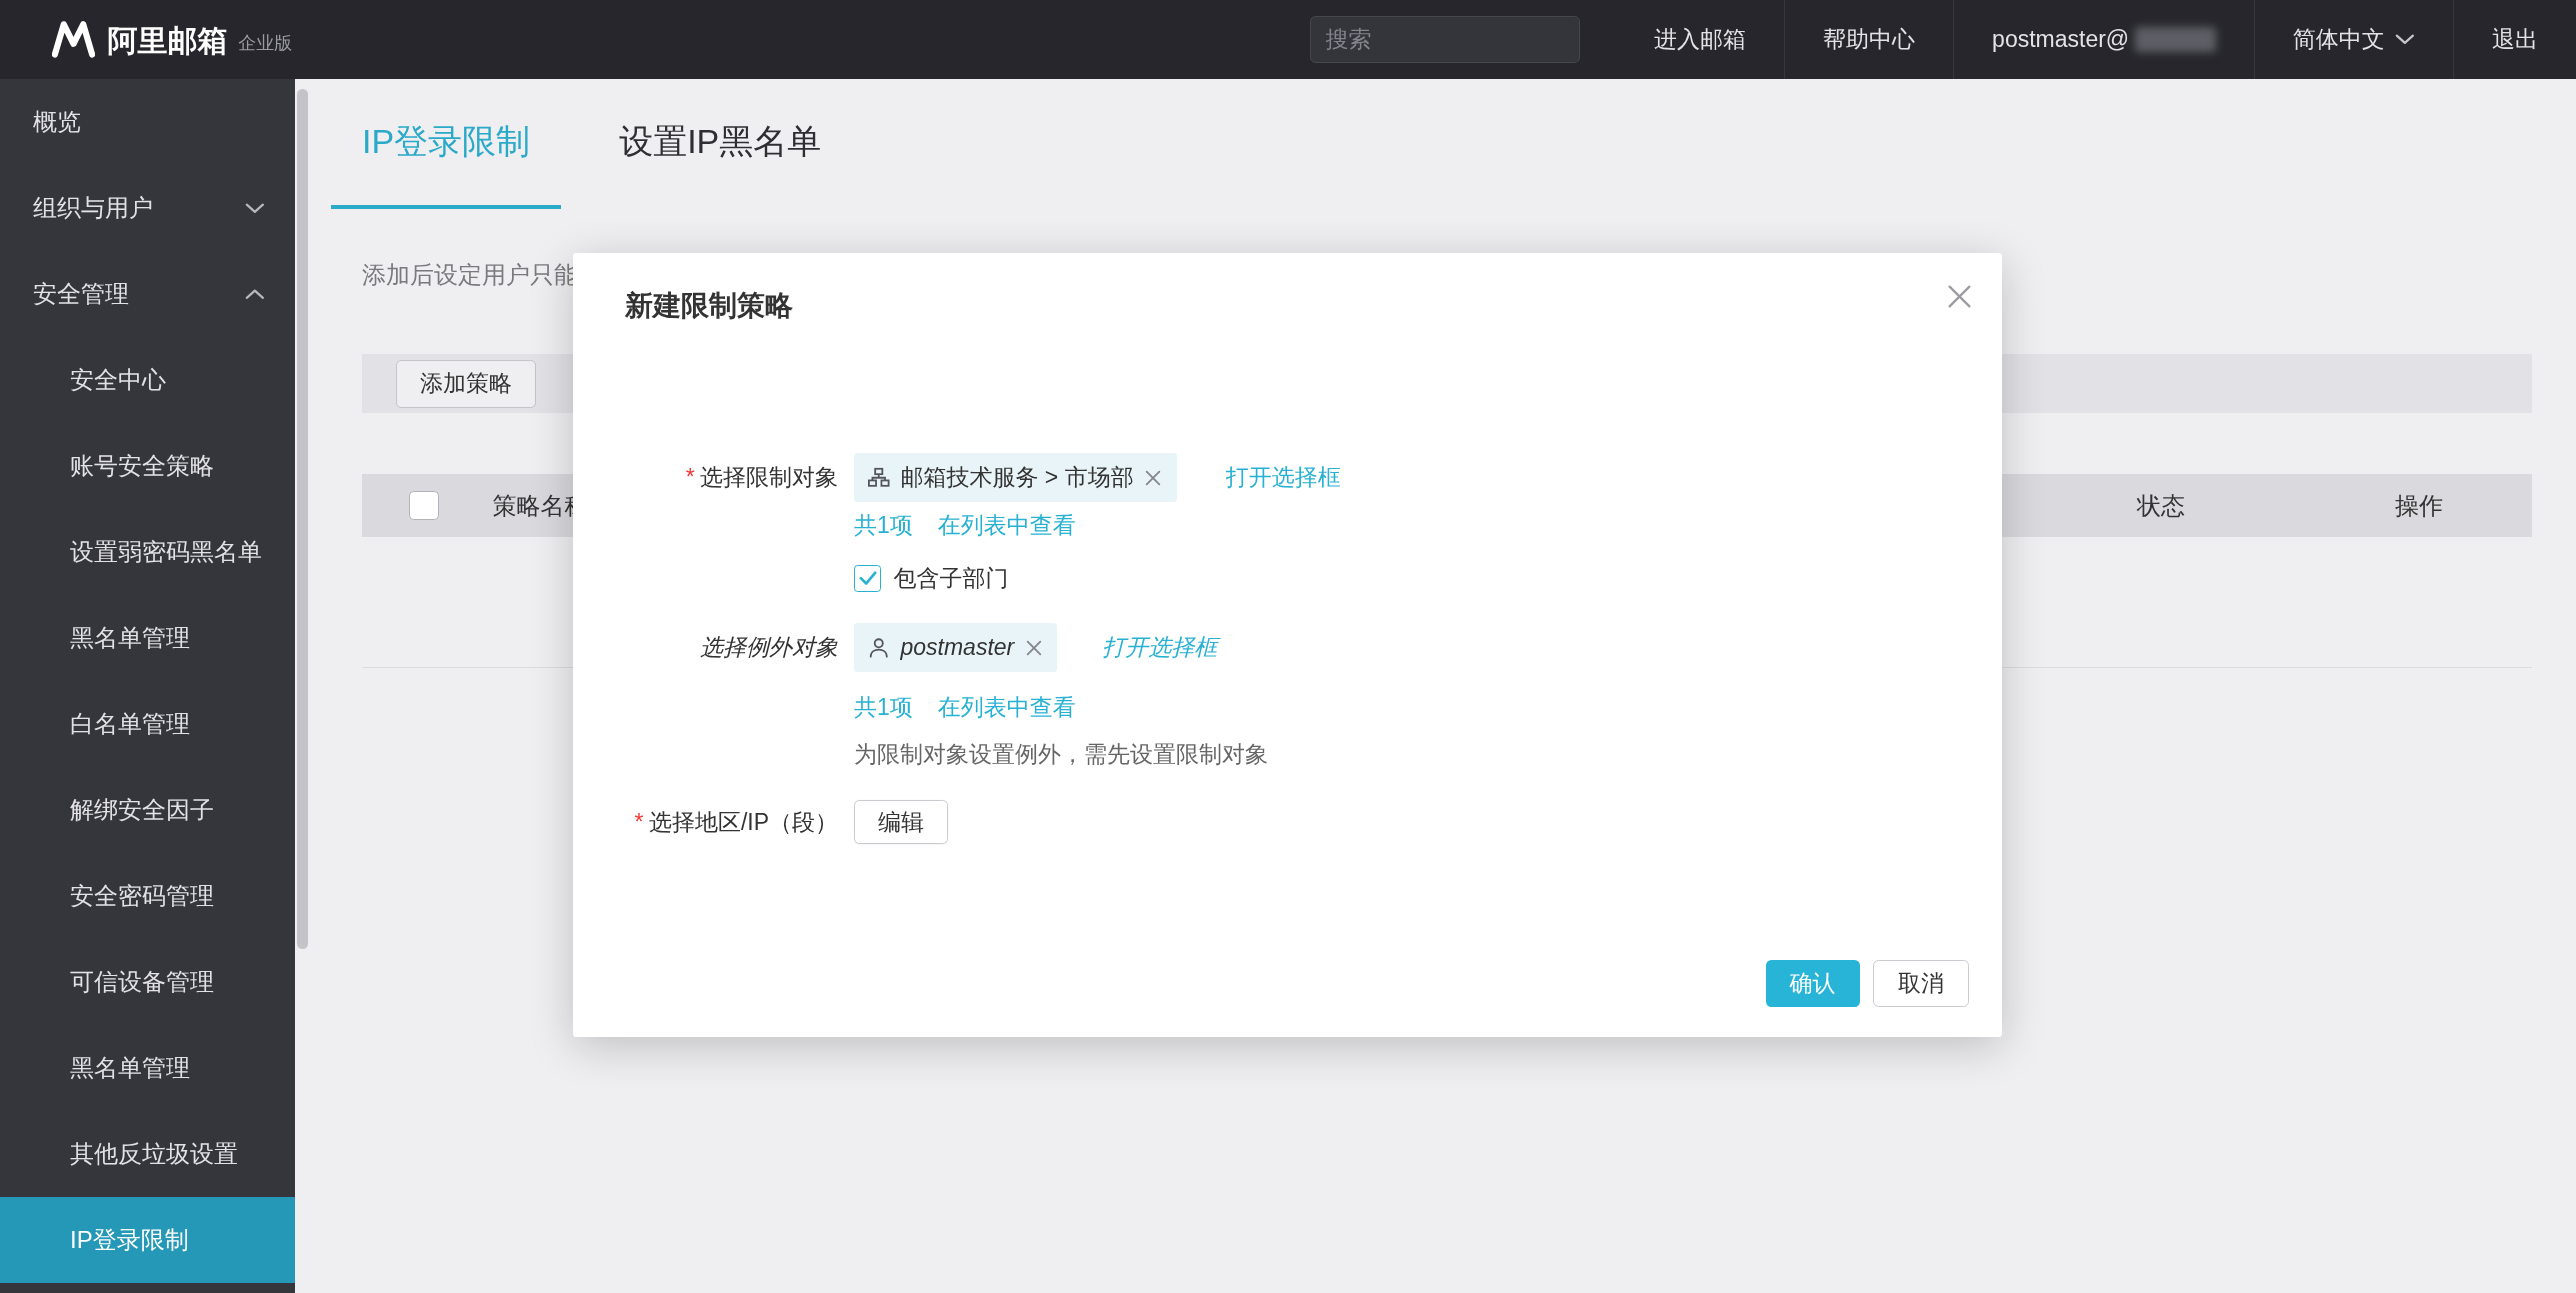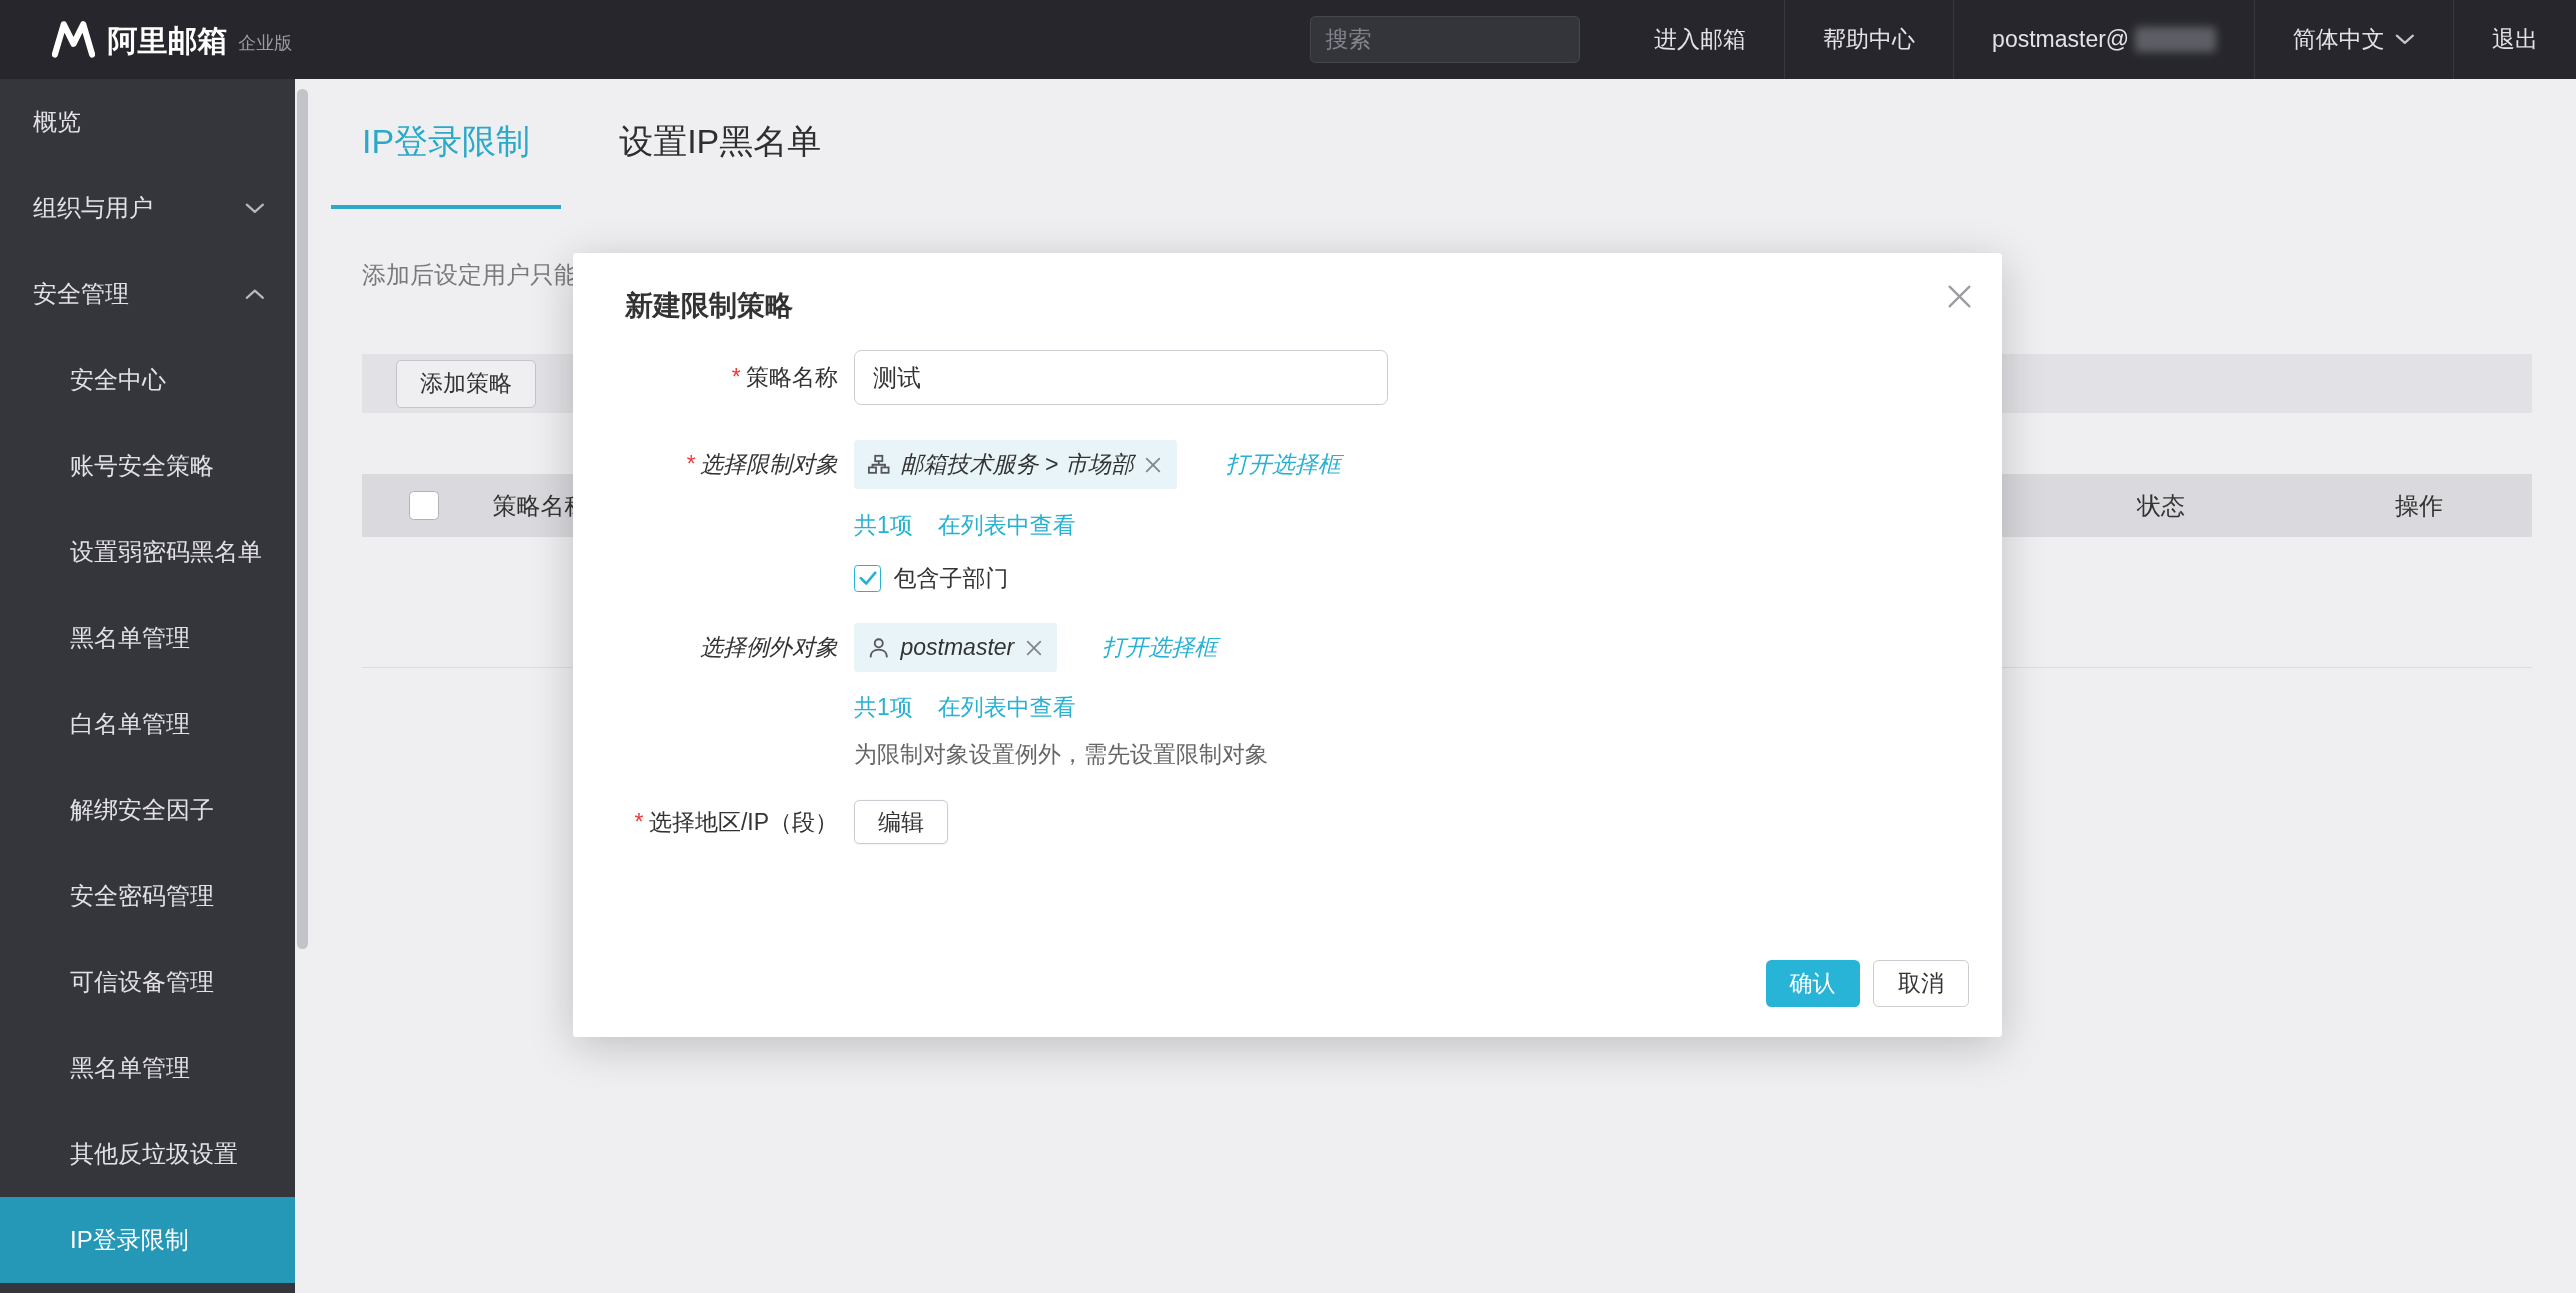--- a/index.html
+++ b/index.html
@@ -193,14 +193,6 @@
     <line x1="26" y1="4" x2="4" y2="26" stroke="#9b9ba1" stroke-width="2.5" stroke-linecap="round"></line>
   </svg>
 
-  <div class="form-row" style="top:97px; height:55px;">
-    <div class="form-label">
-      <span class="req">*</span><span>策略名称</span>
-    </div>
-    <div class="form-control">
-      <input class="text-input" type="text" value="测试" style="">
-    </div>
-  </div>
 
   <div class="form-row" style="top:187px; height:49px;font-style:italic;">
     <div class="form-label">

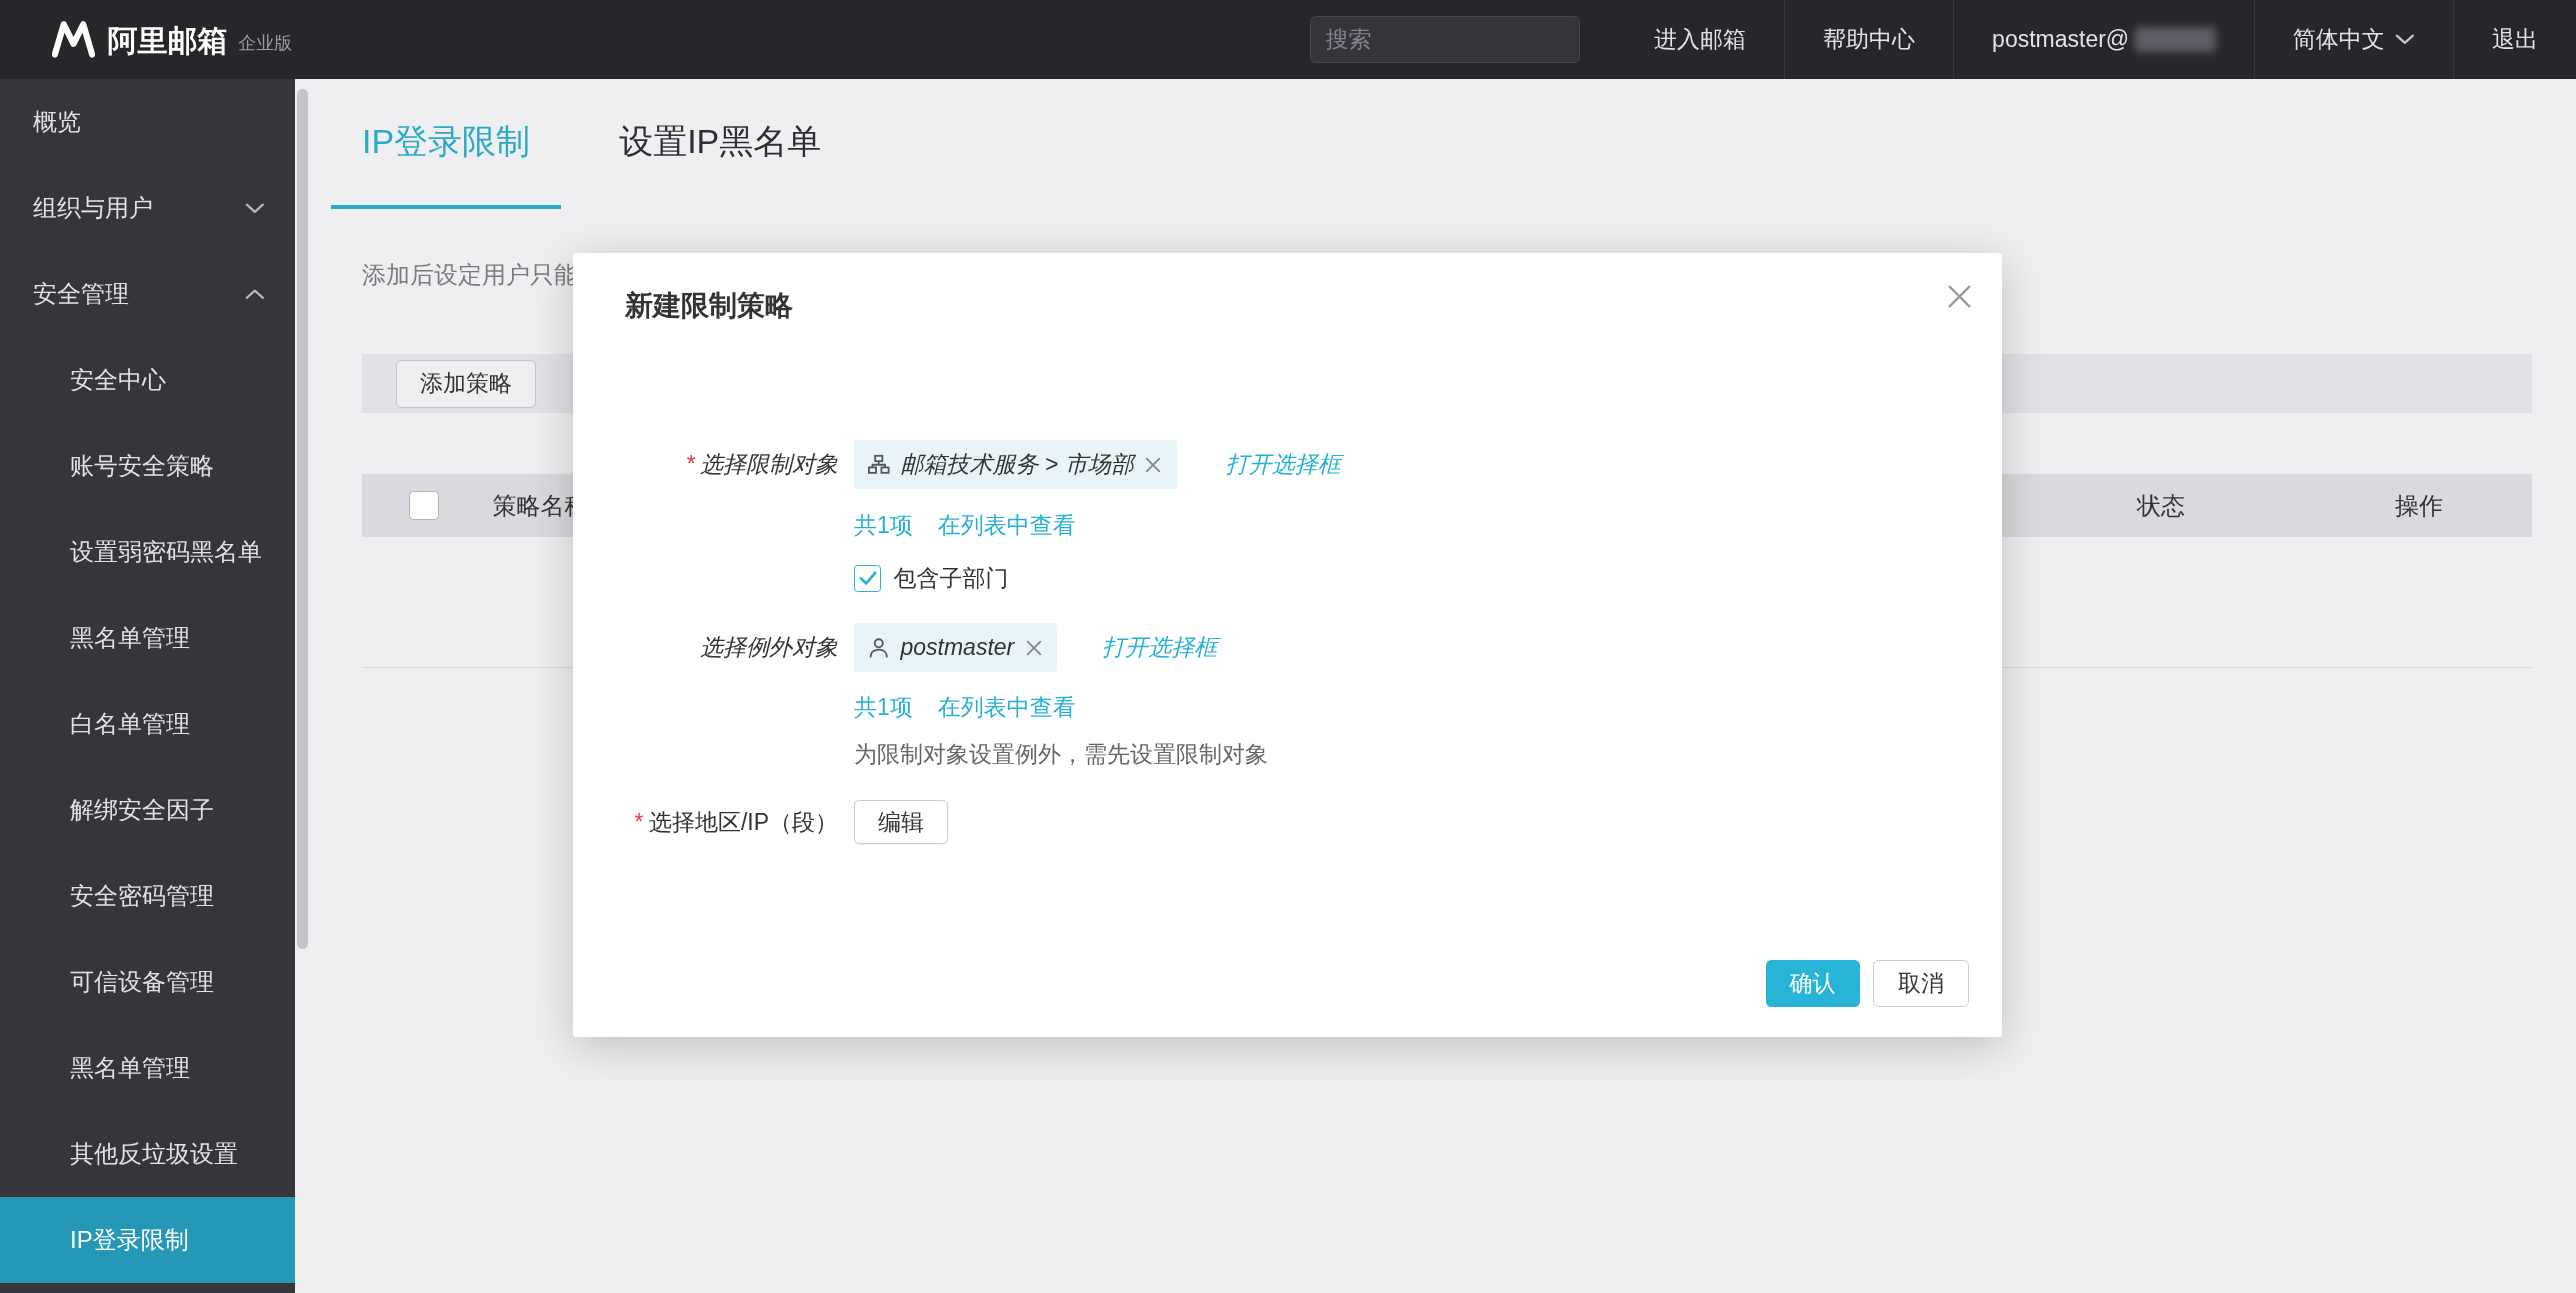--- a/index.html
+++ b/index.html
@@ -194,7 +194,7 @@
   </svg>
 
 
-  <div class="form-row" style="top:187px; height:49px;font-style:italic;">
+  <div class="form-row" style="top:200px; height:49px;">
     <div class="form-label">
       <span class="req">*</span><span>选择限制对象</span>
     </div>

